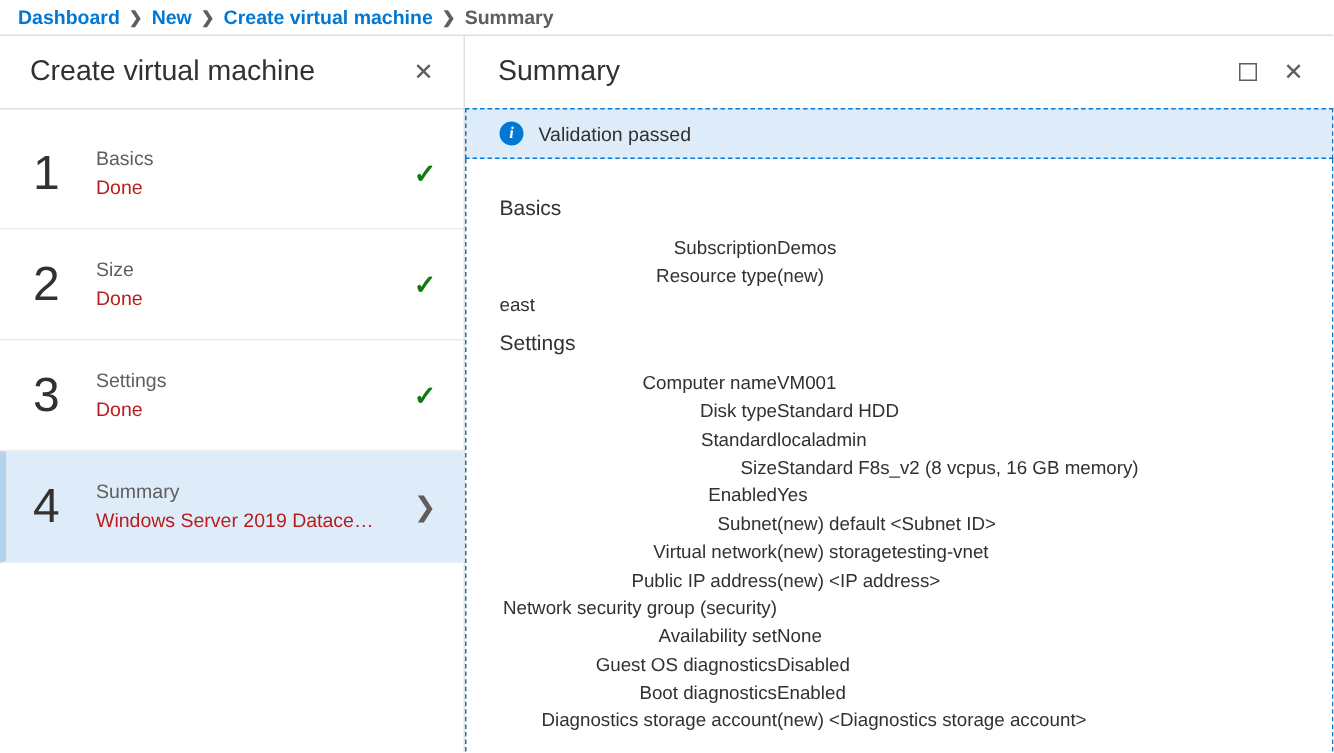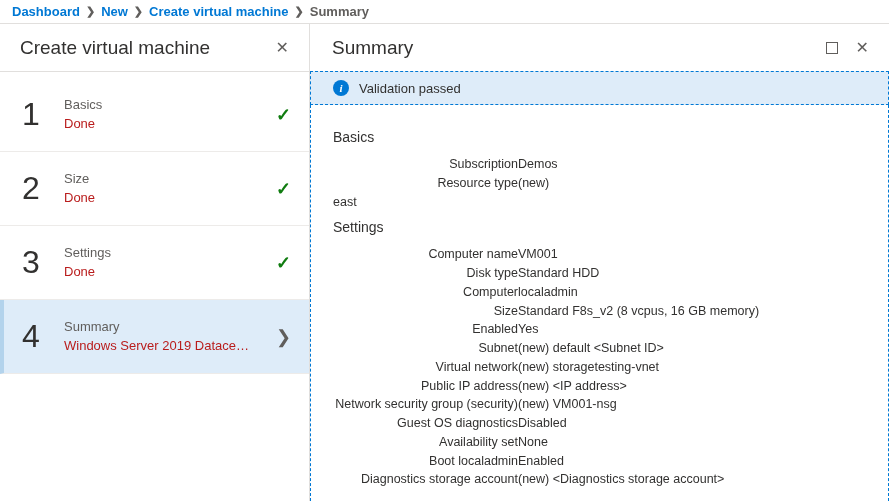--- a/index.html
+++ b/index.html
@@ -146,7 +146,7 @@
           <div class="kv-val">Standard HDD</div>
         </div>
       <div class="kv-row">
-          <div class="kv-key">Computer</div>
+          <div class="kv-key">Standard</div>
           <div class="kv-val">localadmin</div>
         </div>
       <div class="kv-row">

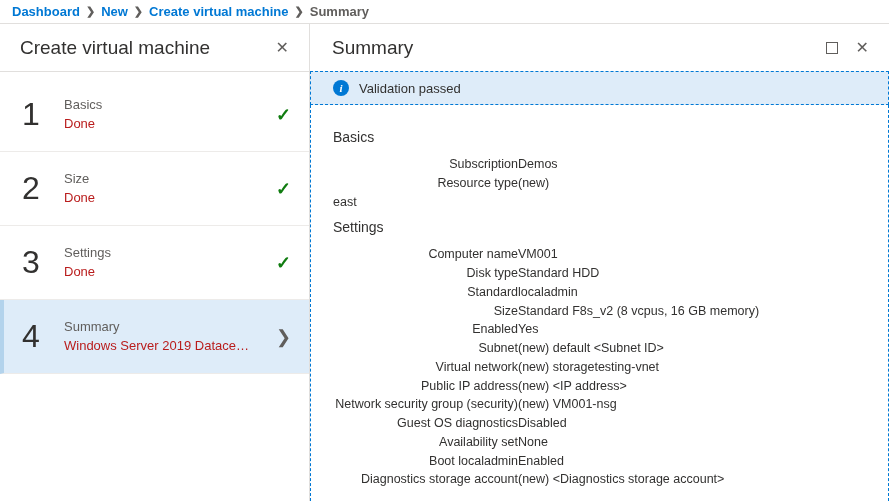--- a/index.html
+++ b/index.html
@@ -171,7 +171,6 @@
         </div>
       <div class="kv-row">
           <div class="kv-key">Network security group (security)</div>
-          <div class="kv-val">(new) VM001-nsg</div>
         </div>
       <div class="kv-row">
           <div class="kv-key">Guest OS diagnostics</div>

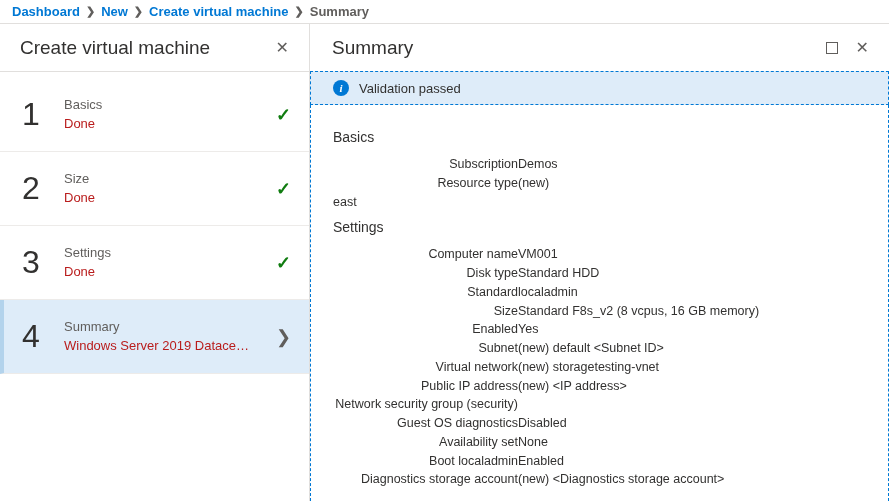--- a/index.html
+++ b/index.html
@@ -173,12 +173,12 @@
           <div class="kv-key">Network security group (security)</div>
         </div>
       <div class="kv-row">
+          <div class="kv-key">Availability set</div>
+          <div class="kv-val">None</div>
+        </div>
+      <div class="kv-row">
           <div class="kv-key">Guest OS diagnostics</div>
           <div class="kv-val">Disabled</div>
-        </div>
-      <div class="kv-row">
-          <div class="kv-key">Availability set</div>
-          <div class="kv-val">None</div>
         </div>
       <div class="kv-row">
           <div class="kv-key">Boot localadmin</div>

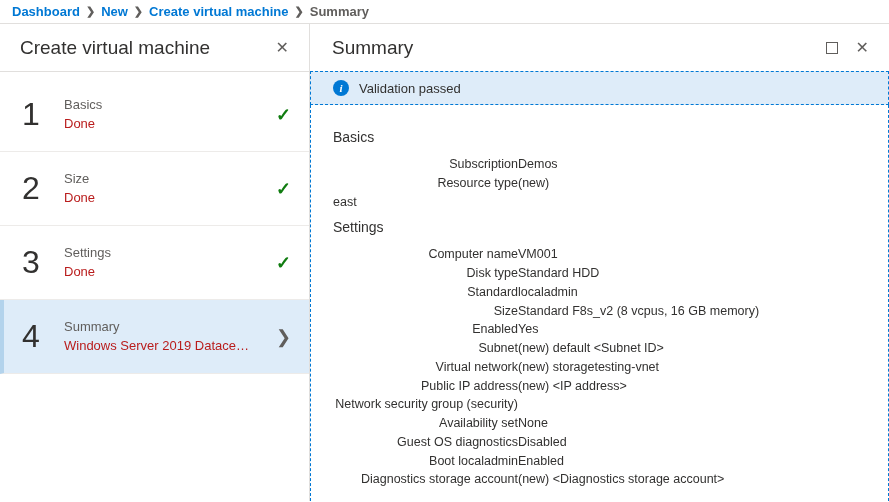--- a/index.html
+++ b/index.html
@@ -181,7 +181,7 @@
           <div class="kv-val">Disabled</div>
         </div>
       <div class="kv-row">
-          <div class="kv-key">Boot localadmin</div>
+          <div class="kv-key">Boot diagnostics</div>
           <div class="kv-val">Enabled</div>
         </div>
       <div class="kv-row">

